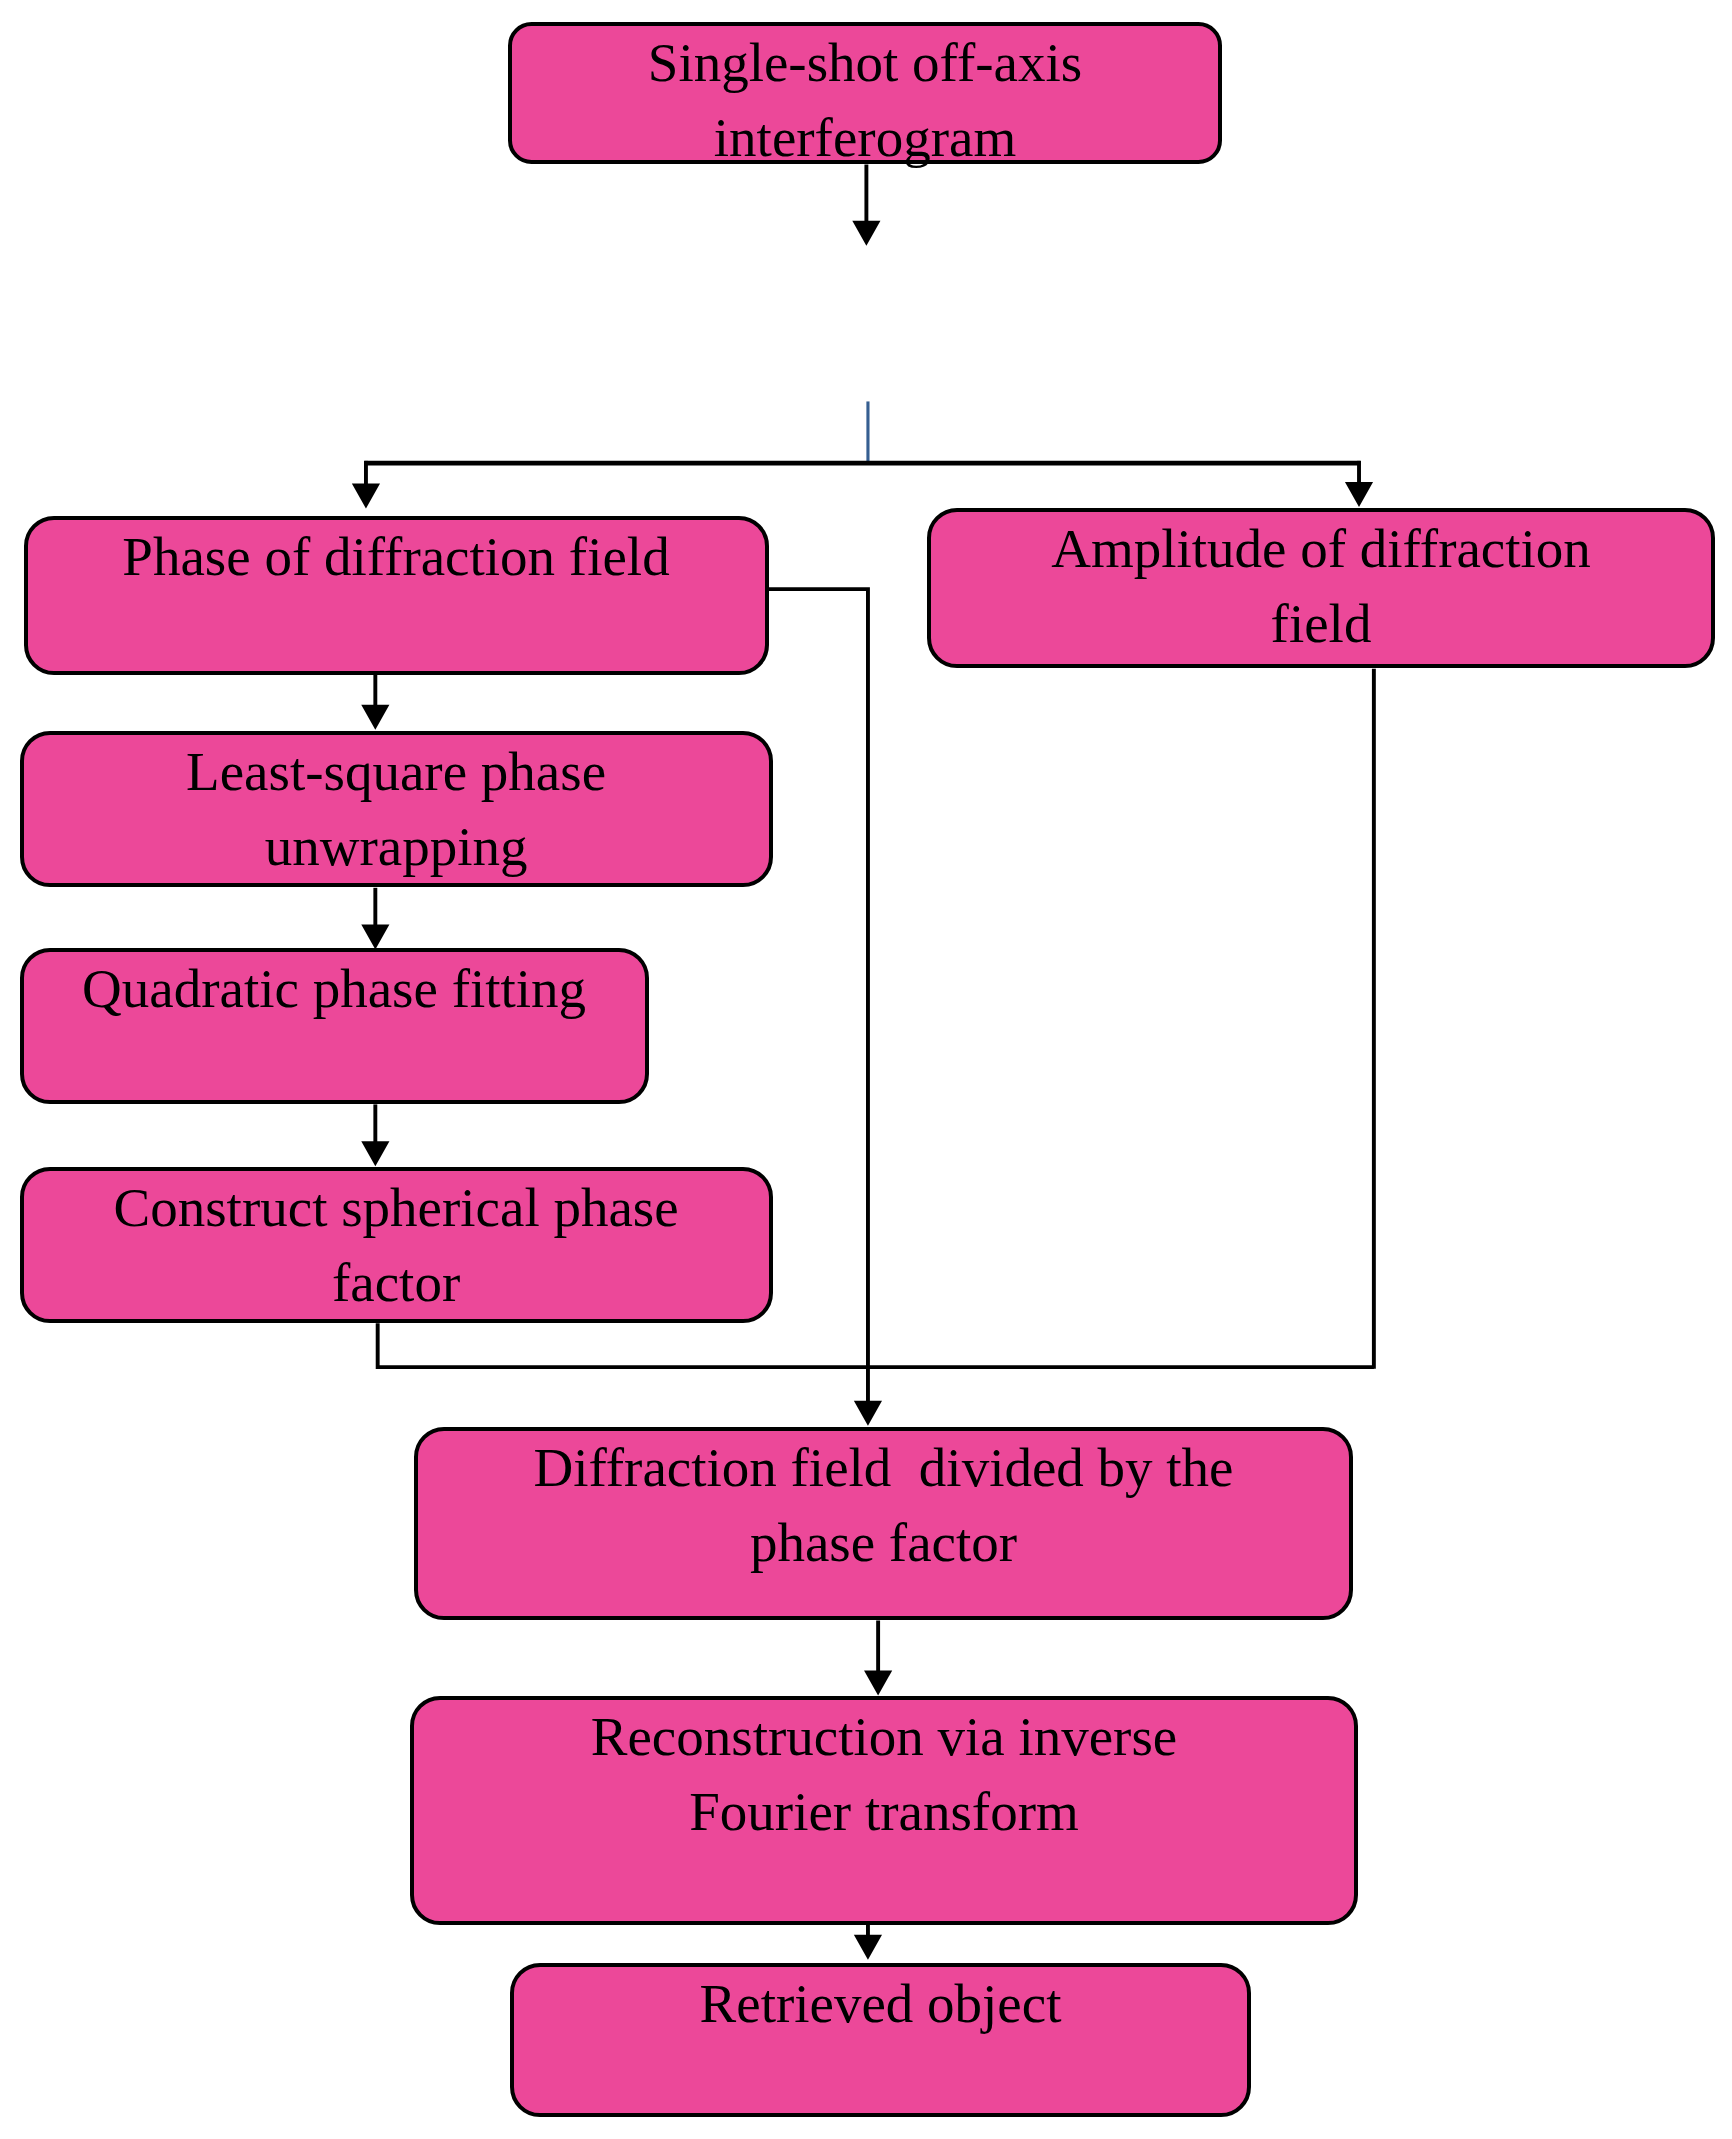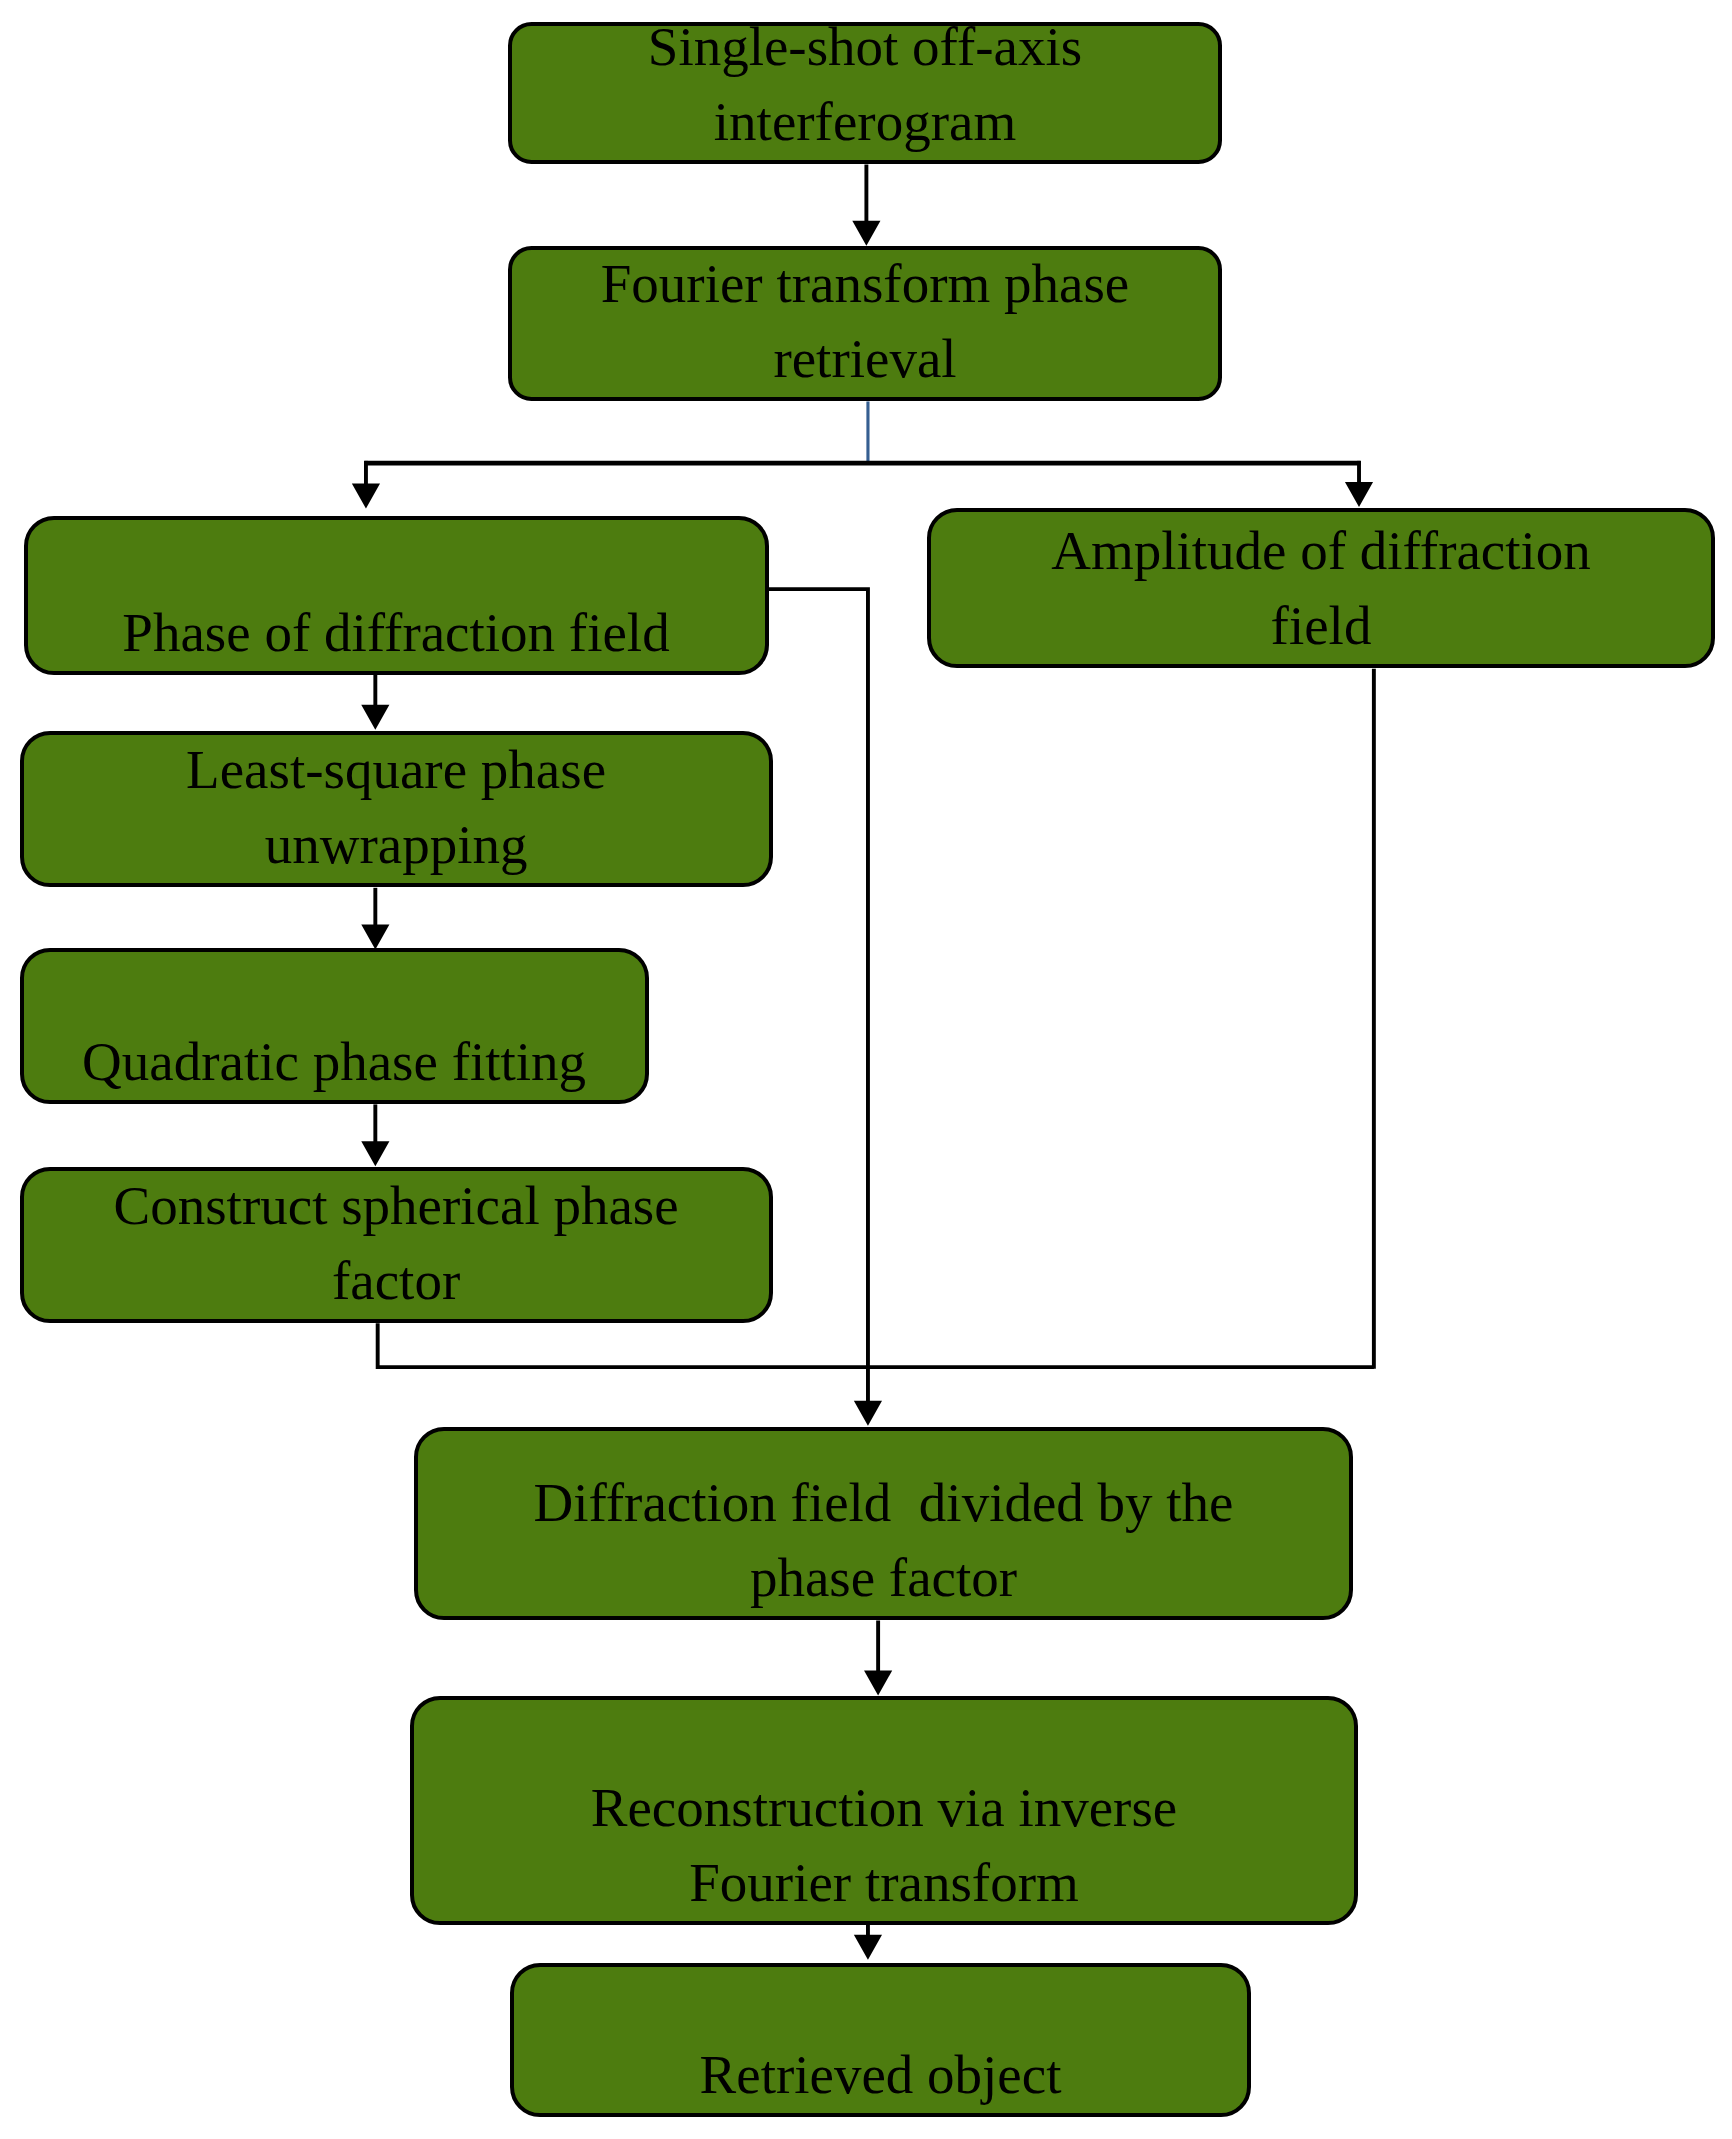--- a/index.html
+++ b/index.html
@@ -27,9 +27,9 @@
     box-sizing: border-box;
     border: 4.7px solid #000000;
     border-radius: 30px;
-    background: #4d7c0f;
+    background: #ec4899;
     display: flex;
-    align-items: flex-end;
+    align-items: flex-start;
     justify-content: center;
     text-align: center;
   }

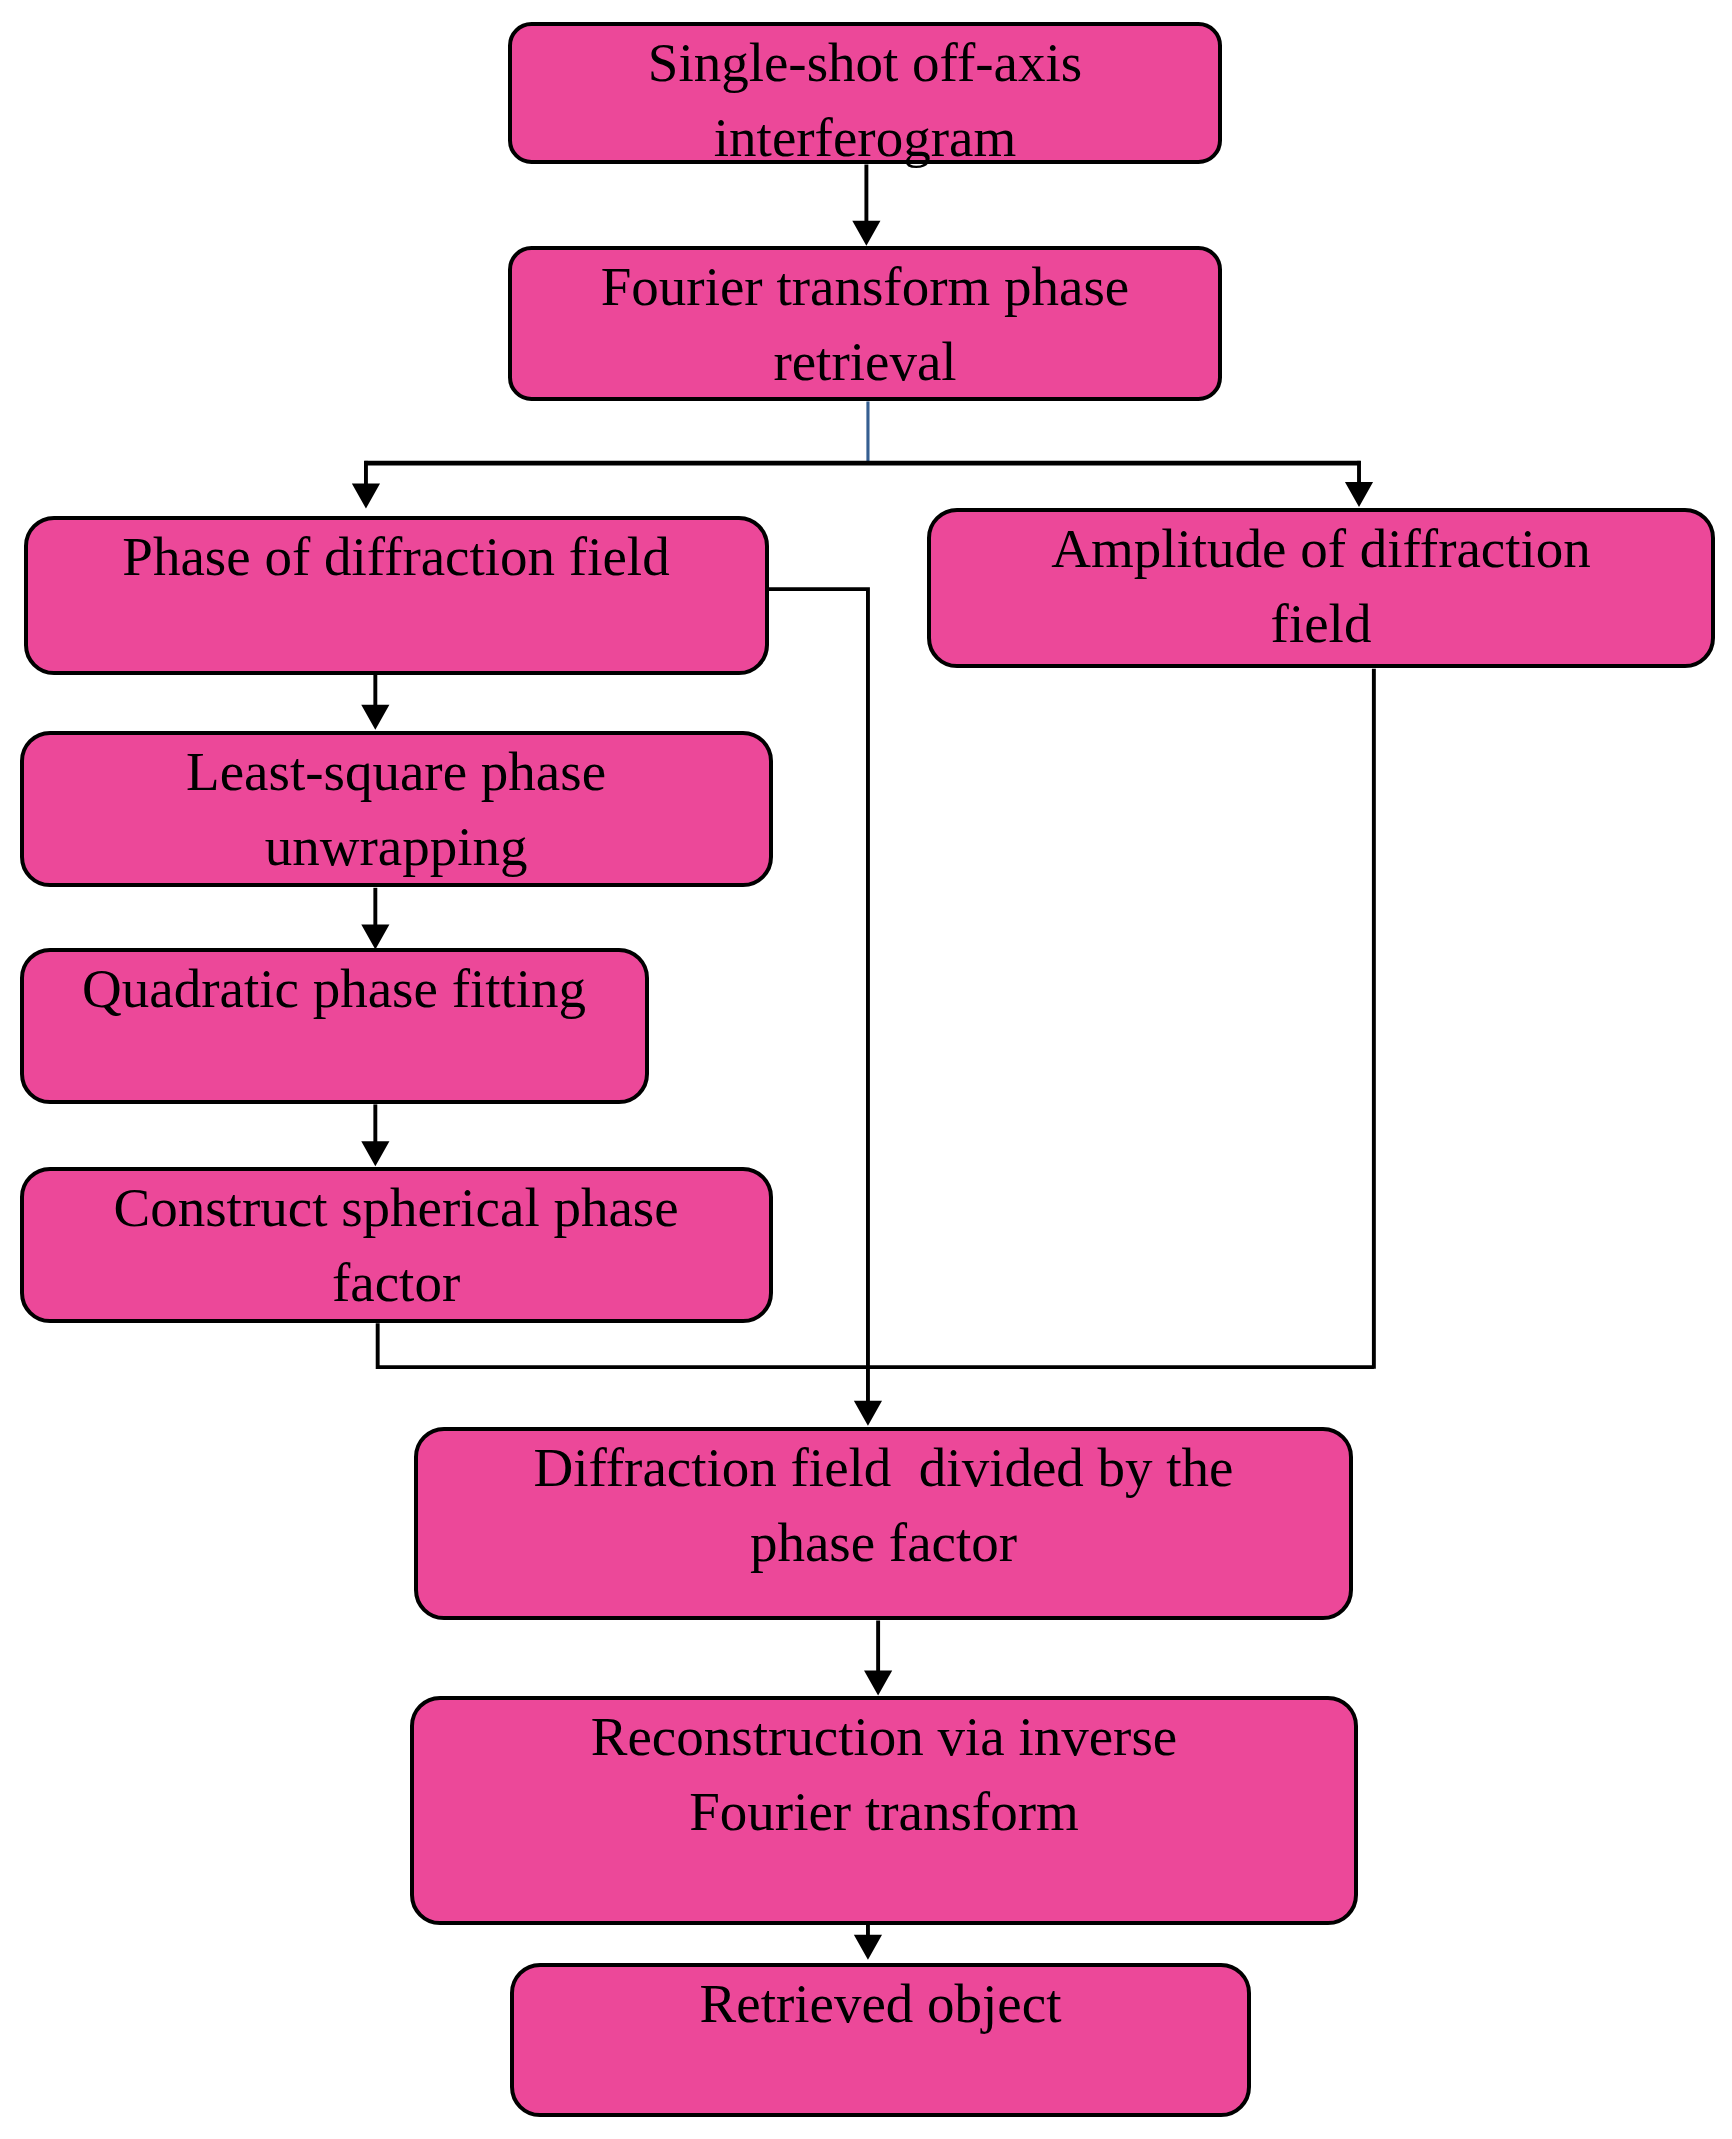--- a/index.html
+++ b/index.html
@@ -107,10 +107,6 @@
 interferogram</div>
   </div>
 
-  <div class="node" style="left:508px; top:246px; width:714px; height:155px; border-radius:23.5px;">
-    <div class="node-label">Fourier transform phase
-retrieval</div>
-  </div>
 
   <div class="node" style="left:23.5px; top:508px; width:745px; height:159px;margin-top:8px;">
     <div class="node-label">Phase of diffraction field</div>

